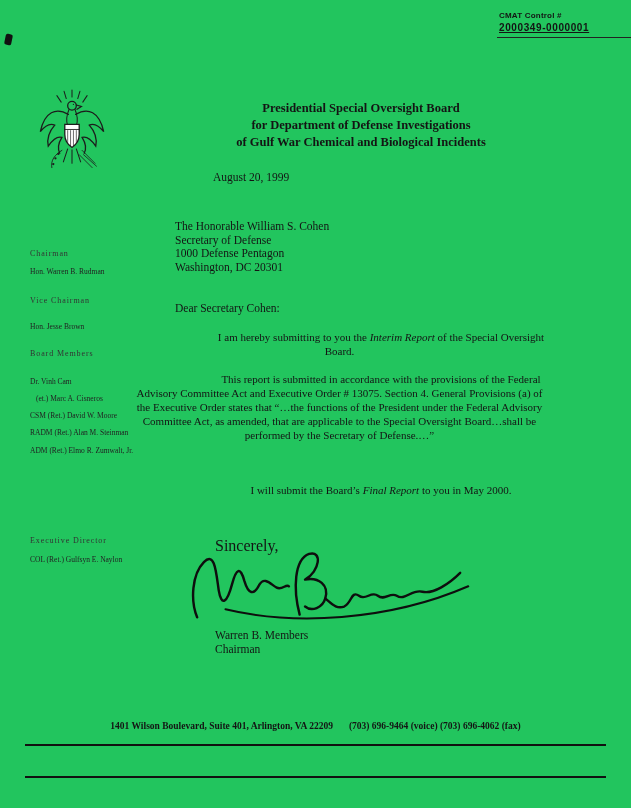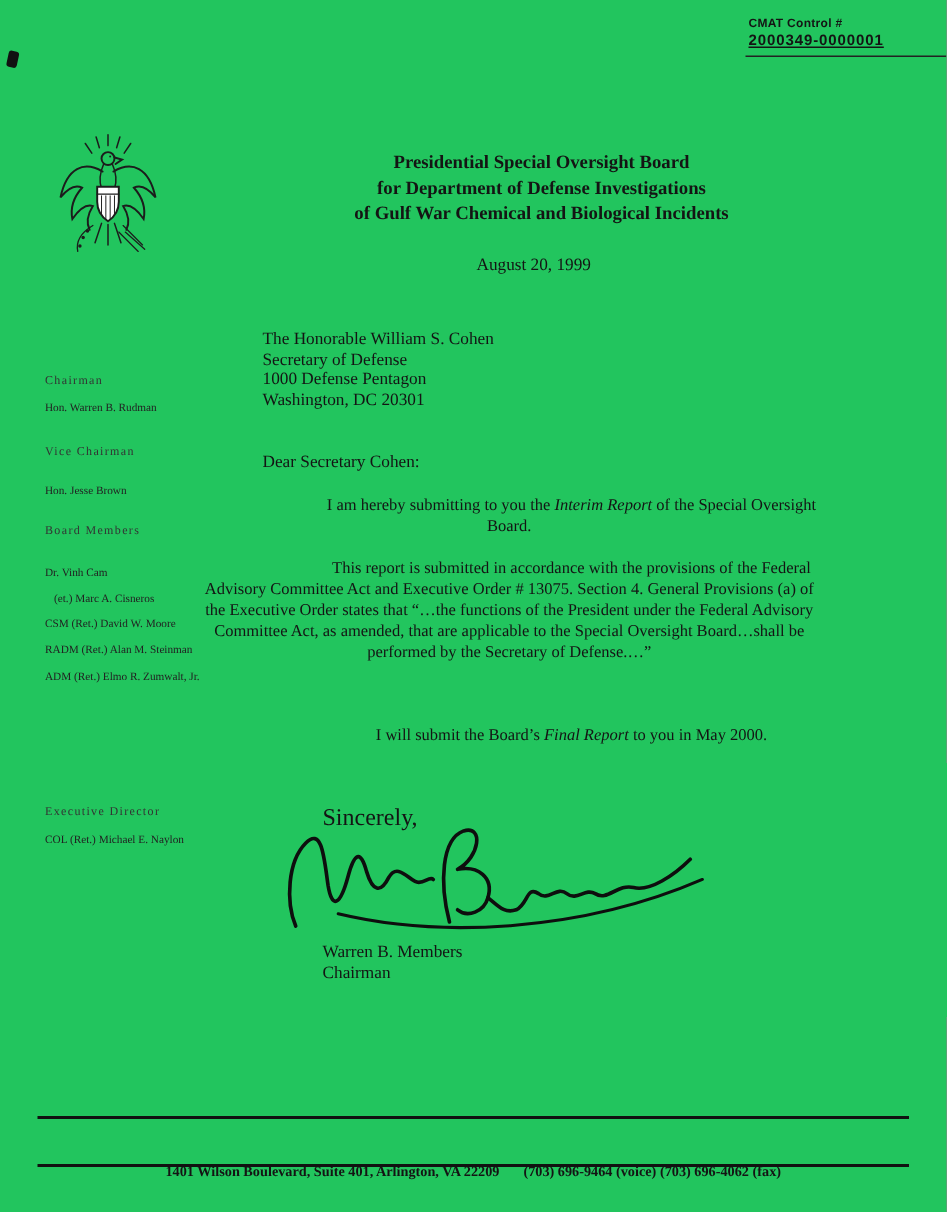--- a/index.html
+++ b/index.html
@@ -29,7 +29,7 @@
   
   .letterhead { left:206px; top:100px; width:310px; text-align:center;
                 font-weight:bold; font-size:12.5px; line-height:17px; }
-  .date-line { left:194px; top:171px; width:200px; text-align:right; font-size:11.5px; }
+  .date-line { left:213px; top:171px; width:200px; text-align:left; font-size:11.5px; }
 
   
   .side { left:30px; font-size:7.5px; color:#222; white-space:nowrap; }

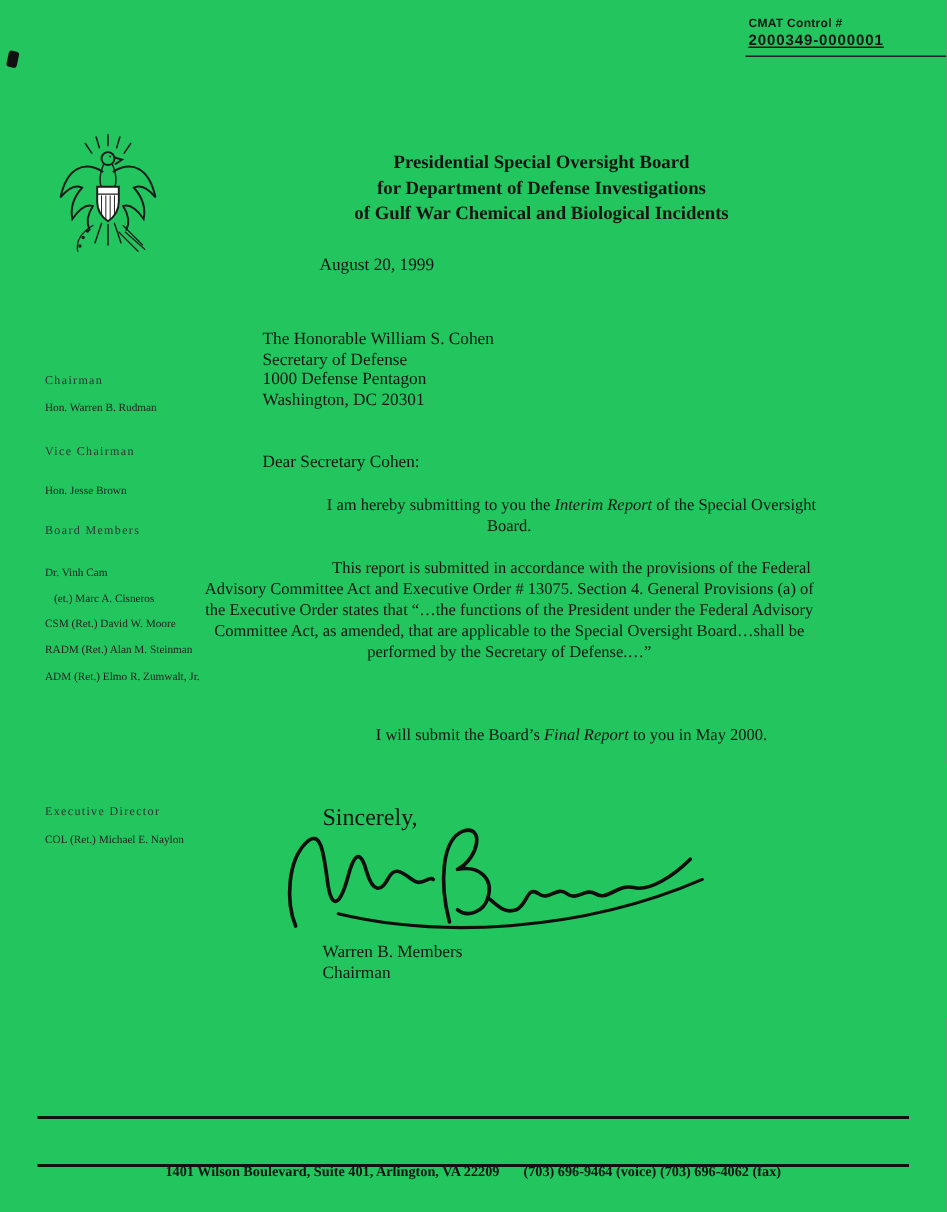--- a/index.html
+++ b/index.html
@@ -108,7 +108,7 @@
   <div class="abs side" style="top:428px">RADM (Ret.) Alan M. Steinman</div>
   <div class="abs side" style="top:446px">ADM (Ret.) Elmo R. Zumwalt, Jr.</div>
   <div class="abs side side-label" style="top:536px">Executive Director</div>
-  <div class="abs side" style="top:555px">COL (Ret.) Michael E. Naylon</div>
+  <div class="abs side" style="top:555px">COL (Ret.) Gulfsyn E. Naylon</div>
 
   <div class="abs addr">
     <div>The Honorable William S. Cohen</div>

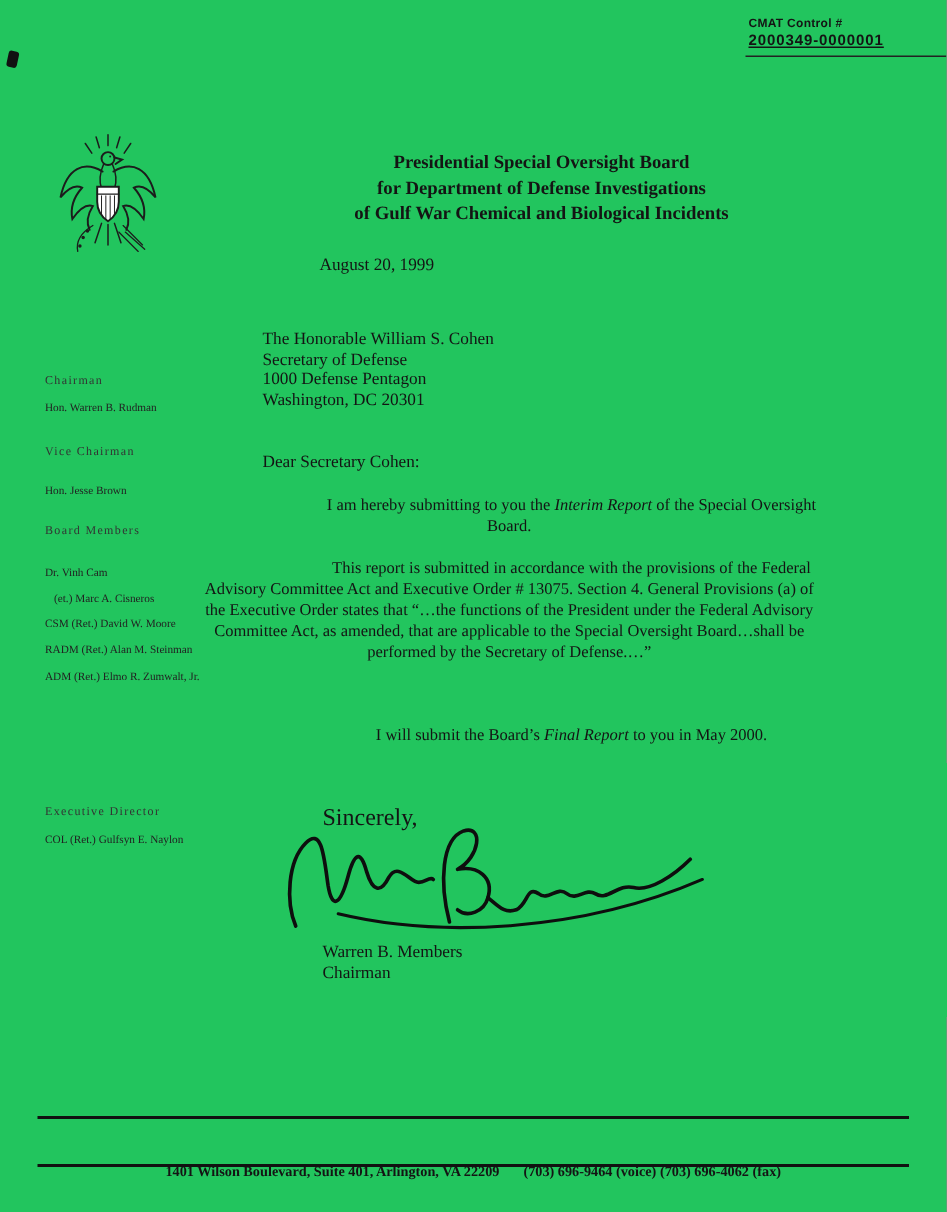--- a/index.html
+++ b/index.html
@@ -52,7 +52,7 @@
   
   .footer-rule-top { left:25px; top:744px; width:581px; height:1.5px; background:#111; }
   .footer-rule-bottom { left:25px; top:776px; width:581px; height:1.5px; background:#111; }
-  .footer-line1 { left:0; top:777px; width:631px; text-align:center; font-size:9.5px; font-weight:600; }
+  .footer-line1 { left:0; top:721px; width:631px; text-align:center; font-size:9.5px; font-weight:600; }
   .footer-line1 .gap { display:inline-block; width:16px; }
   .footer-line2 { left:0; top:761px; width:631px; text-align:center; font-size:9.5px; font-weight:600; }
 

